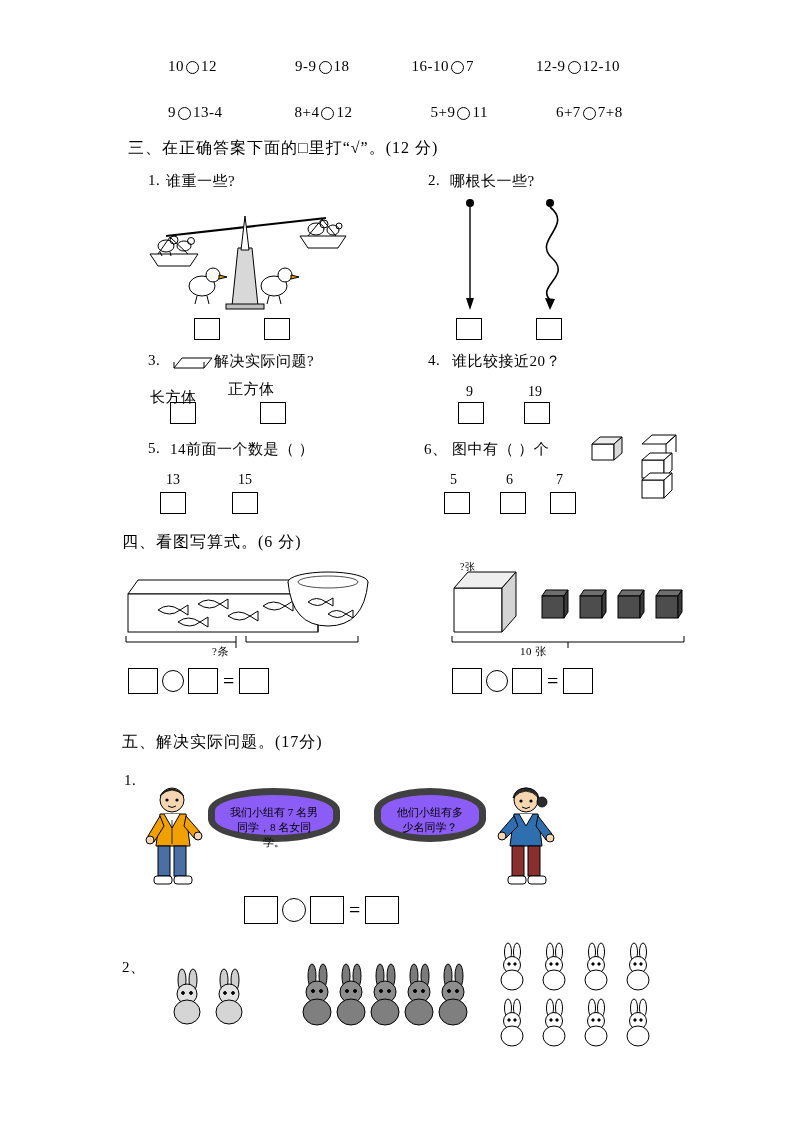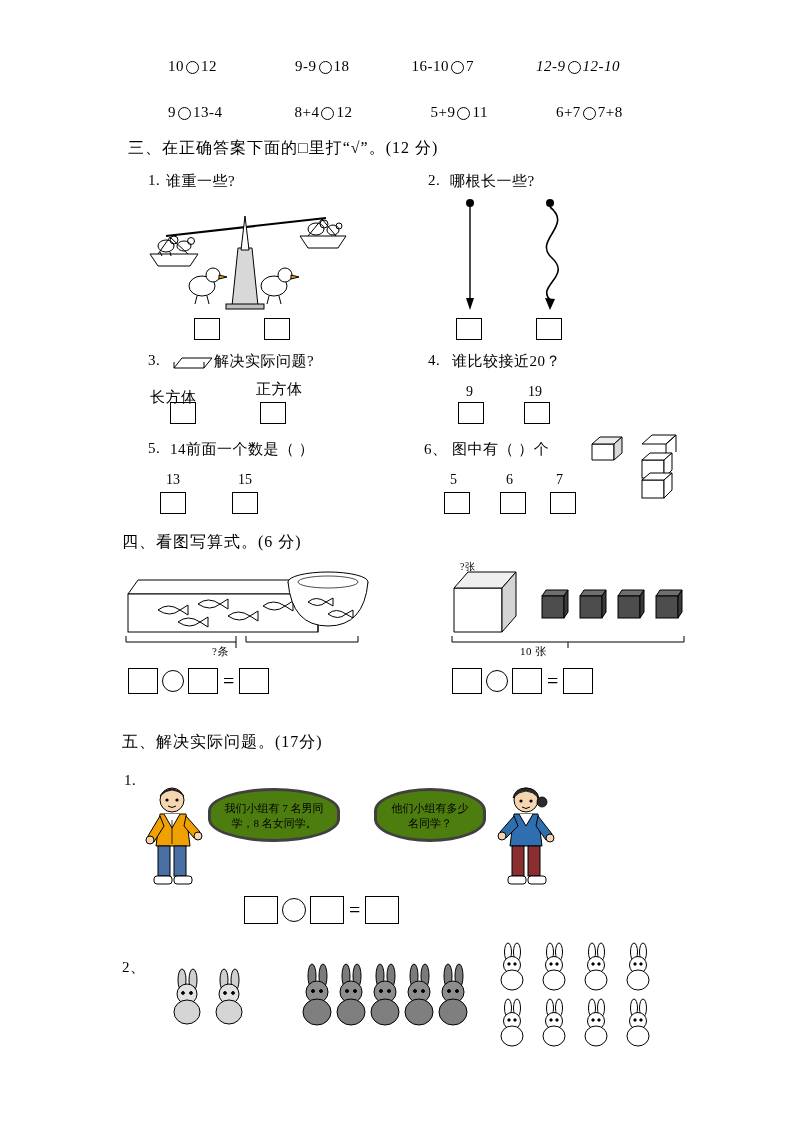--- a/index.html
+++ b/index.html
@@ -132,7 +132,7 @@
     <div class="cmp-item" style="margin-left:62px;">
       <span>16-10</span><span class="circ"></span><span>7</span>
     </div>
-    <div class="cmp-item" style="margin-left:62px;font-style:italic;">
+    <div class="cmp-item" style="margin-left:62px;">
       <span>12-9</span><span class="circ"></span><span>12-10</span>
     </div>
   </div>

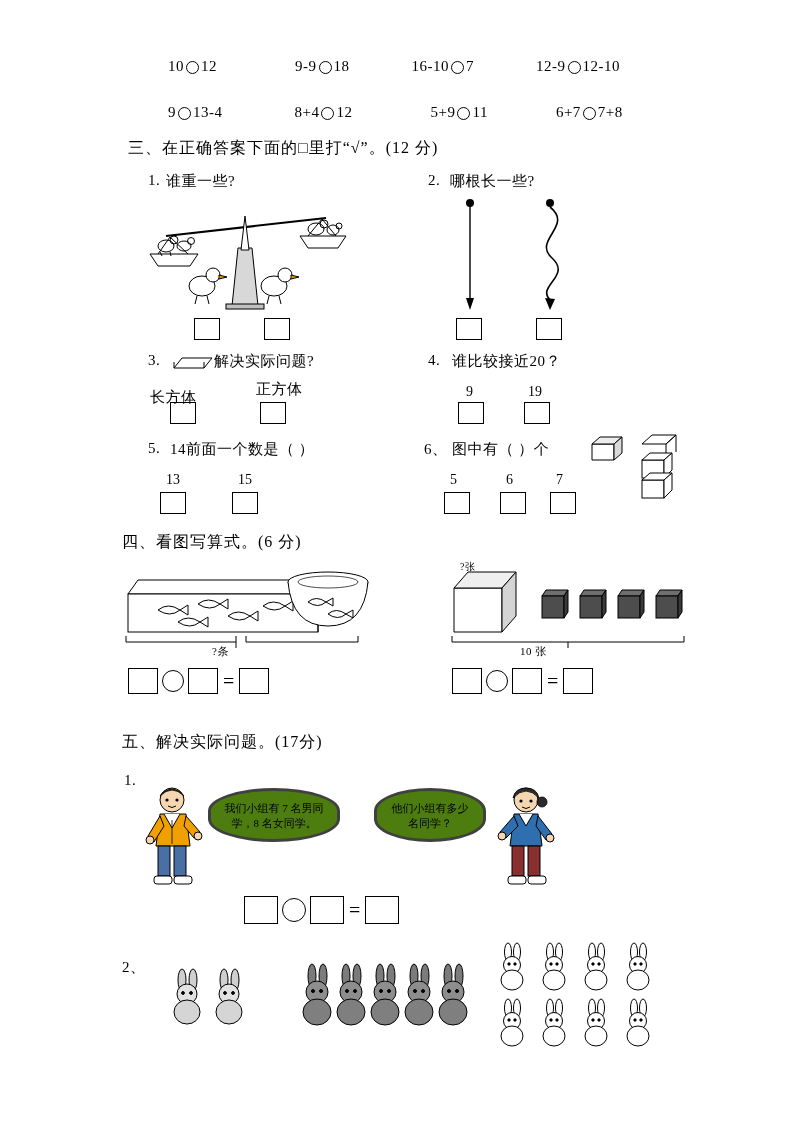--- a/index.html
+++ b/index.html
@@ -231,7 +231,7 @@
   </div>
   <div class="qtext" style="left:214px; top:352px;">解决实际问题?</div>
   <div class="qtext" style="left:150px; top:388px;">长方体</div>
-  <div class="qtext" style="left:256px; top:380px;">正方体</div>
+  <div class="qtext" style="left:228px; top:380px;">正方体</div>
   <div class="sq ansbox" style="left:170px; top:402px;"></div>
   <div class="sq ansbox" style="left:260px; top:402px;"></div>
 

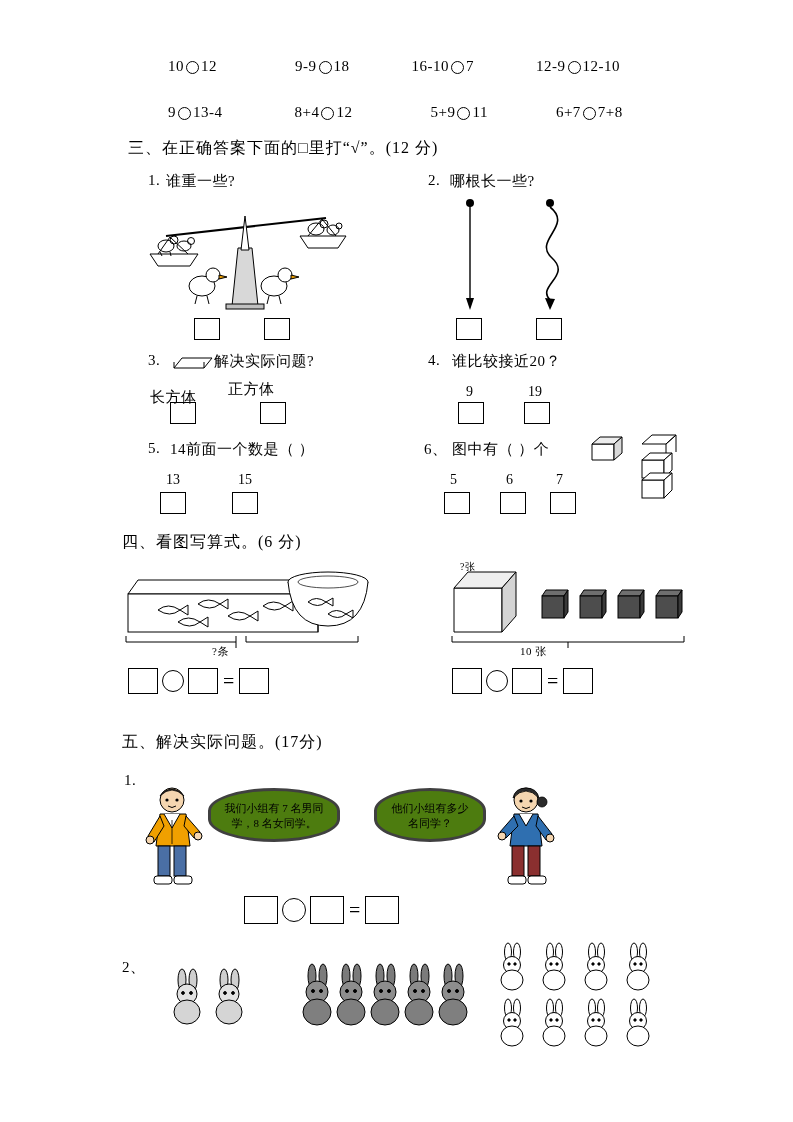--- a/index.html
+++ b/index.html
@@ -103,14 +103,14 @@
   
   .bubble {
     position: absolute;
-    border: 3px solid #404040;
+    border: 7px solid #404040;
     border-radius: 50%/42%;
     font-size: 11px;
     line-height: 15px;
     padding: 10px 12px;
     box-sizing: border-box;
     text-align: center;
-    background: #4d7c0f;
+    background: #8b5cf6;
   }
 
   .small-cn { font-size: 13px; }

